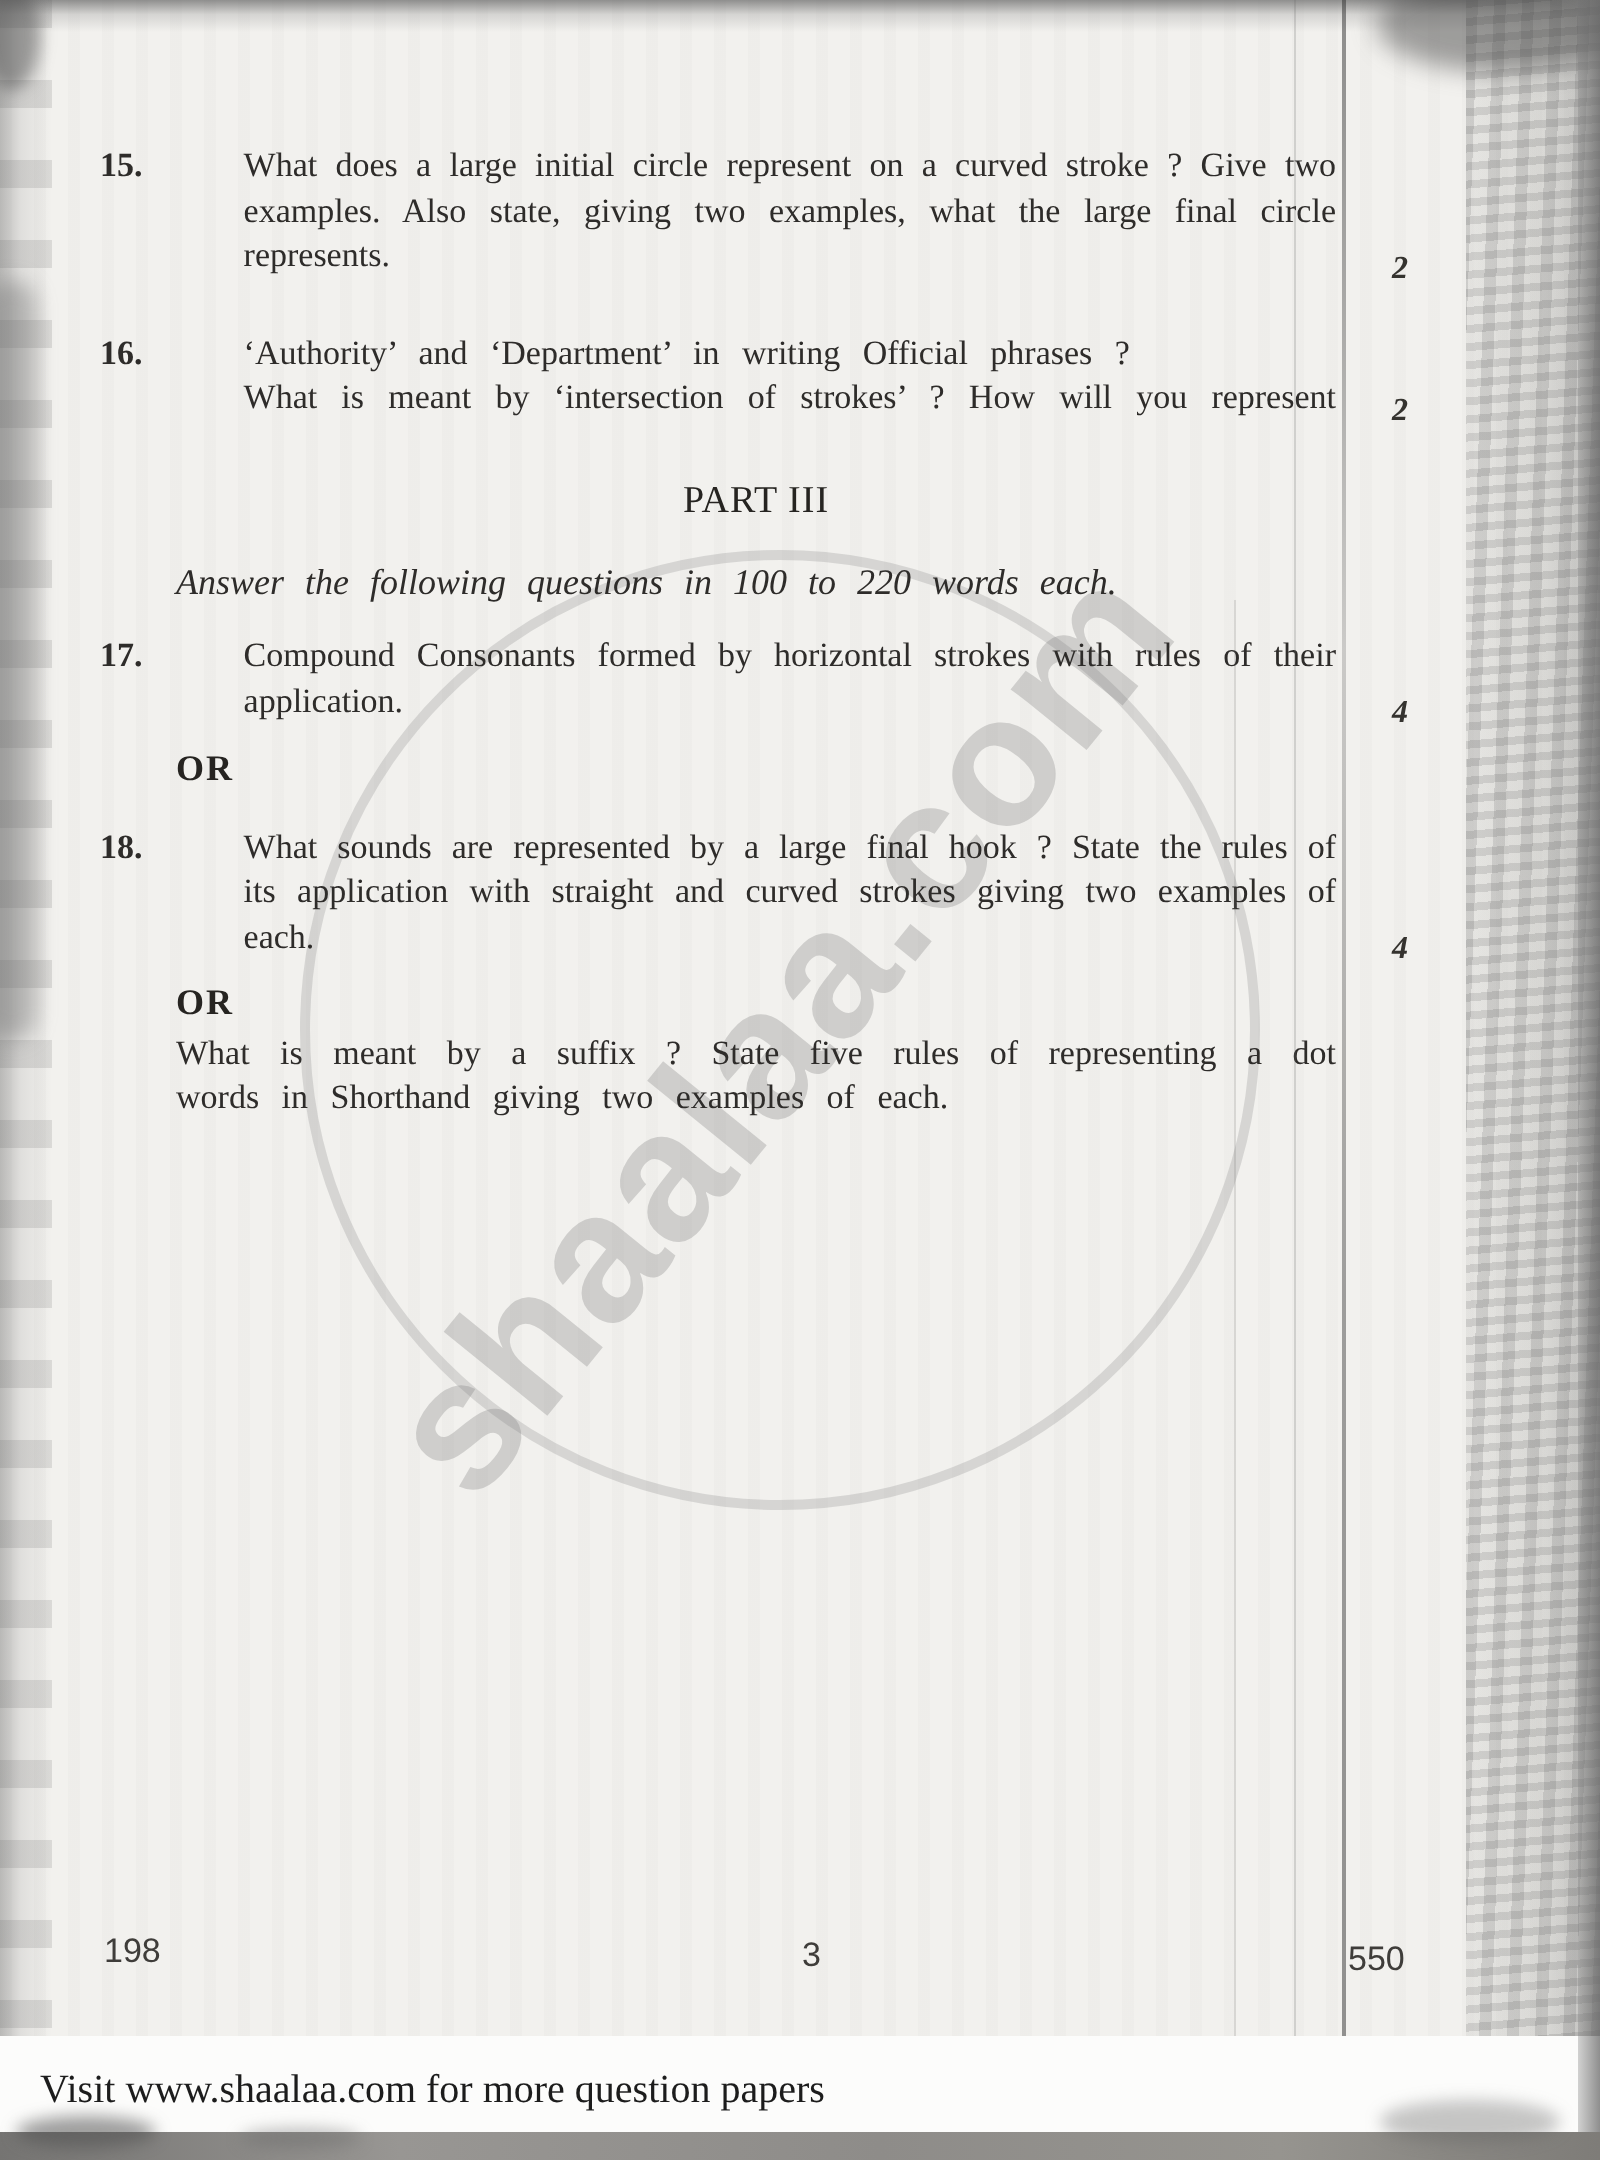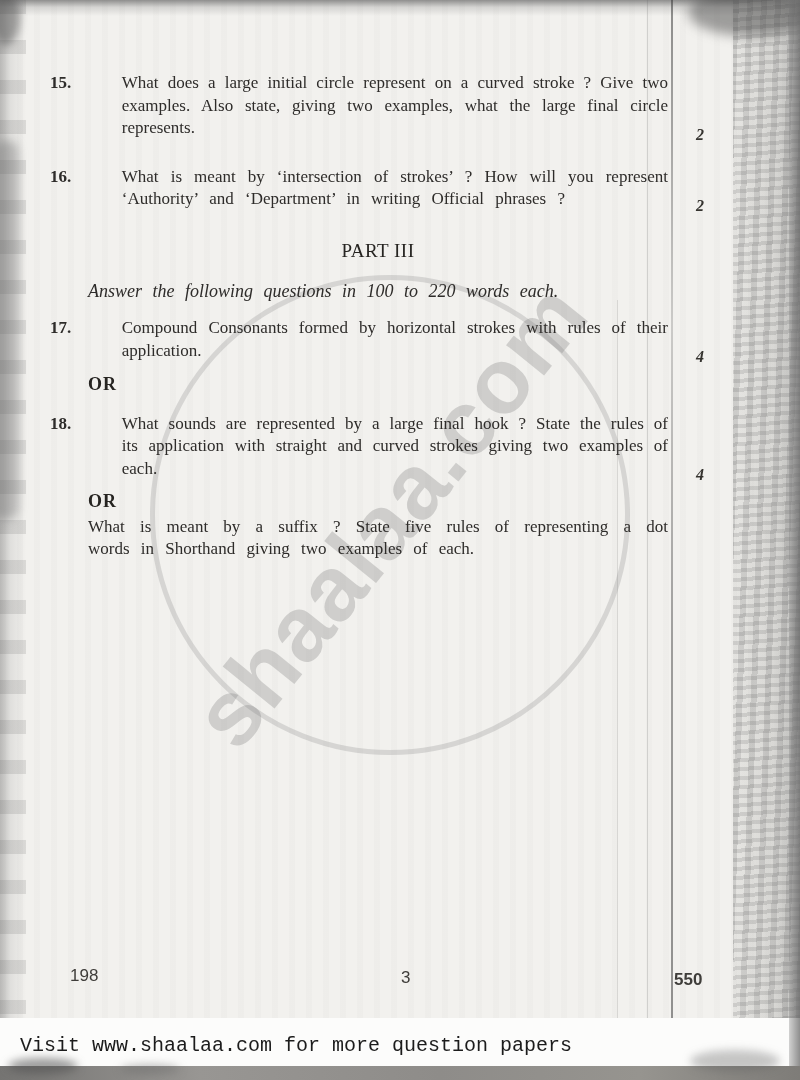--- a/index.html
+++ b/index.html
@@ -137,8 +137,8 @@
     <div class="question q16">
       <div class="qnum">16.</div>
       <div class="qbody">
+        <div class="qline wide">‘Authority’ and ‘Department’ in writing Official phrases ?</div>
         <div class="qline just">What is meant by ‘intersection of strokes’ ? How will you represent</div>
-        <div class="qline wide">‘Authority’ and ‘Department’ in writing Official phrases ?</div>
         <span class="marks">2</span>
       </div>
     </div>

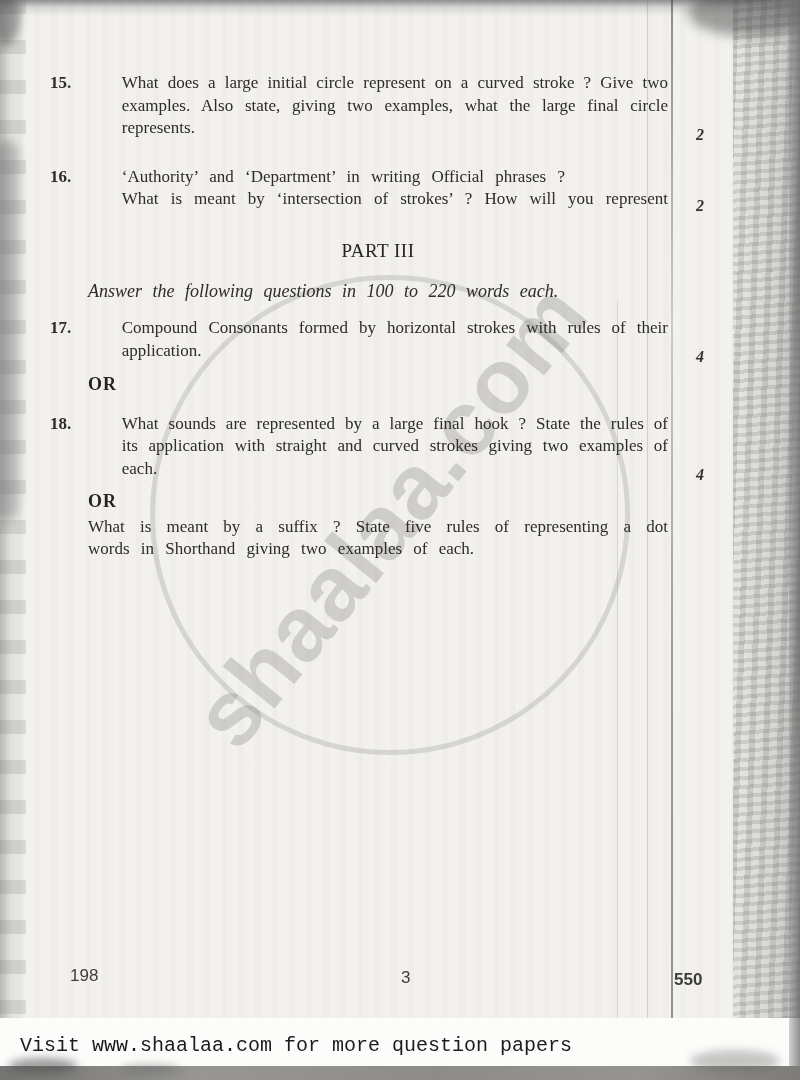--- a/index.html
+++ b/index.html
@@ -63,7 +63,7 @@
     position:absolute; z-index:2; font-family:"Liberation Sans", sans-serif;
     font-size:17px; color:#3f3d3a;
   }
-  .fn-left { left:70px; top:966px; }
+  .fn-left { left:52px; top:966px; }
   .fn-center { left:401px; top:968px; }
   .fn-right { left:674px; top:970px;font-weight:bold; }
   

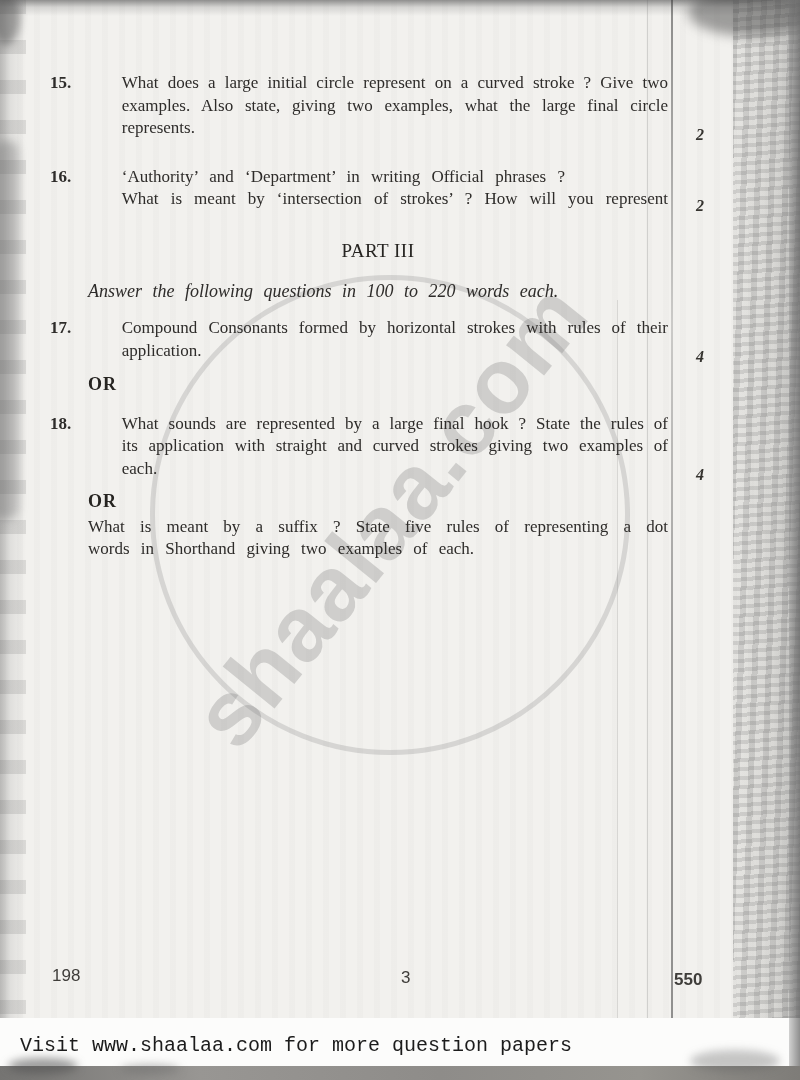--- a/index.html
+++ b/index.html
@@ -65,7 +65,7 @@
   }
   .fn-left { left:52px; top:966px; }
   .fn-center { left:401px; top:968px; }
-  .fn-right { left:674px; top:970px;font-weight:bold; }
+  .fn-right { left:674px; top:970px; }
   
   .bottom-white { position:absolute; left:0; top:1018px; width:800px; height:48px; background:#fcfcfb; z-index:4; }
   .promo {

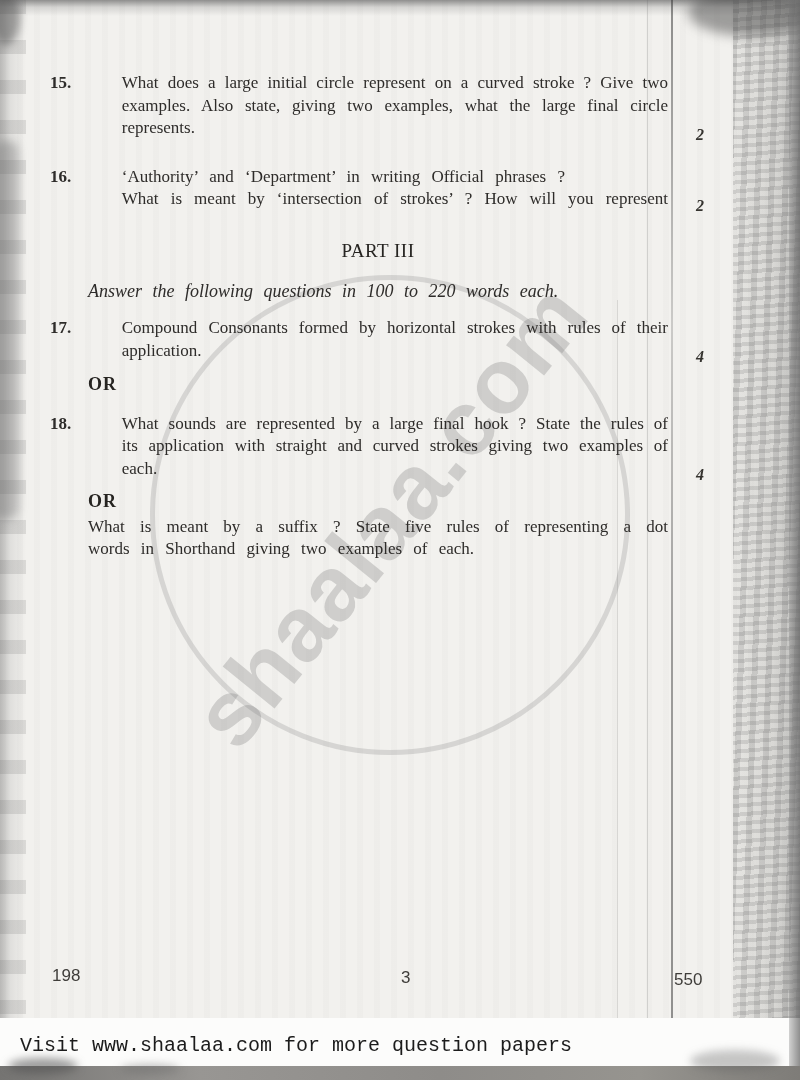--- a/index.html
+++ b/index.html
@@ -70,7 +70,7 @@
   .bottom-white { position:absolute; left:0; top:1018px; width:800px; height:48px; background:#fcfcfb; z-index:4; }
   .promo {
     position:absolute; left:20px; top:1034px; z-index:5;
-    font-family:Liberation Mono, monospace; font-size:20px; color:#1c1c1c;
+    font-family:Liberation Serif, serif; font-size:20px; color:#1c1c1c;
   }
   .bottom-band {
     position:absolute; left:0; top:1066px; width:800px; height:14px; z-index:5;

